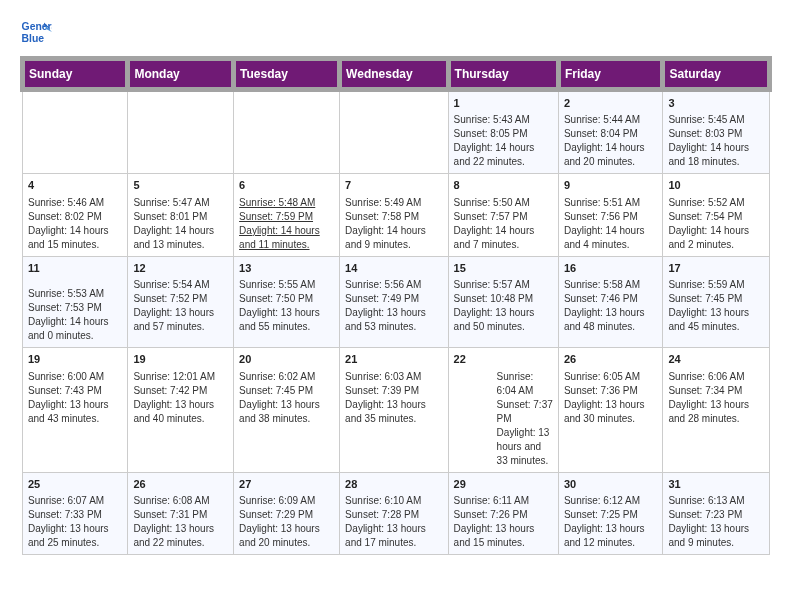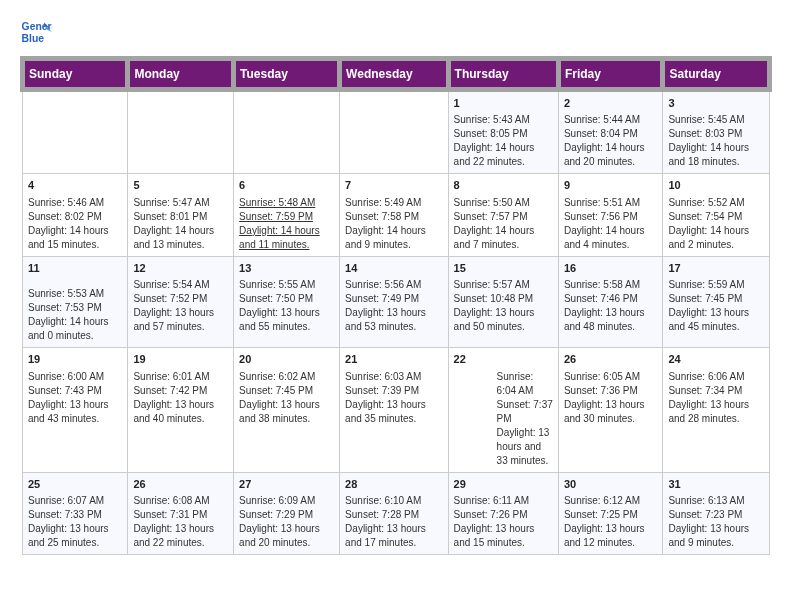--- a/index.html
+++ b/index.html
@@ -243,7 +243,7 @@
         </td>
         <td>
           <span class="day-num">19</span>
-          <div class="day-info" style="white-space: pre-line;">Sunrise: 6:01 AM
+          <div class="day-info" style="white-space: pre-line;">Sunrise: 12:01 AM
 Sunset: 7:42 PM
 Daylight: 13 hours and 40 minutes.</div>
         </td>

